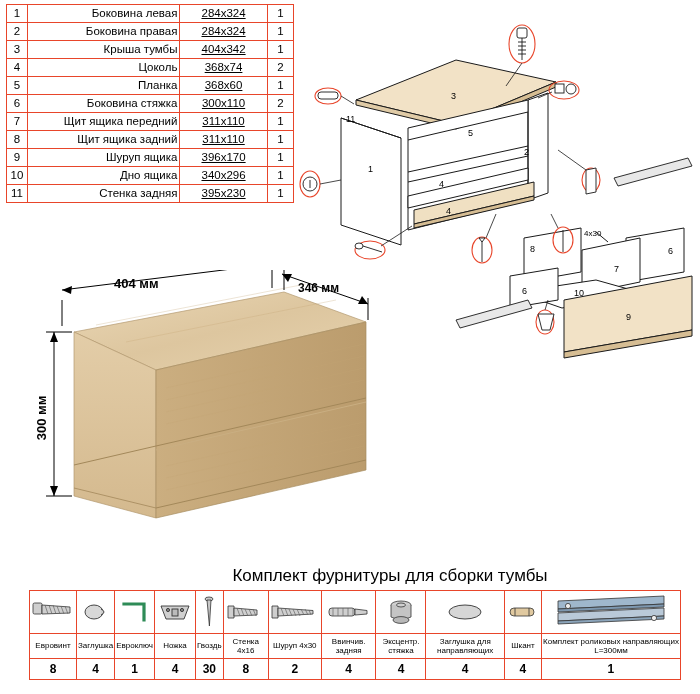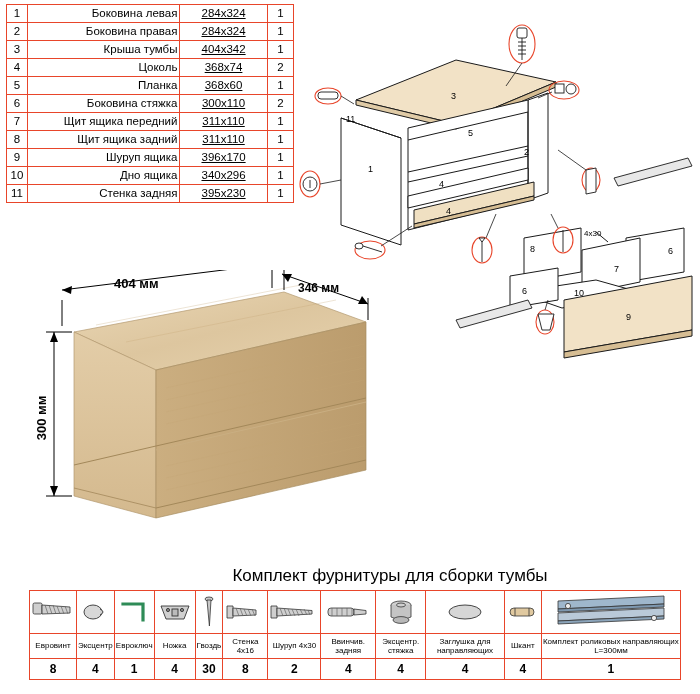--- a/index.html
+++ b/index.html
@@ -565,7 +565,7 @@
     </tr>
     <tr class="labels">
       <td>Евровинт</td>
-      <td>Эксцентр</td>
+      <td>Заглушка</td>
       <td>Евроключ</td>
       <td>Ножка</td>
       <td>Гвоздь</td>

